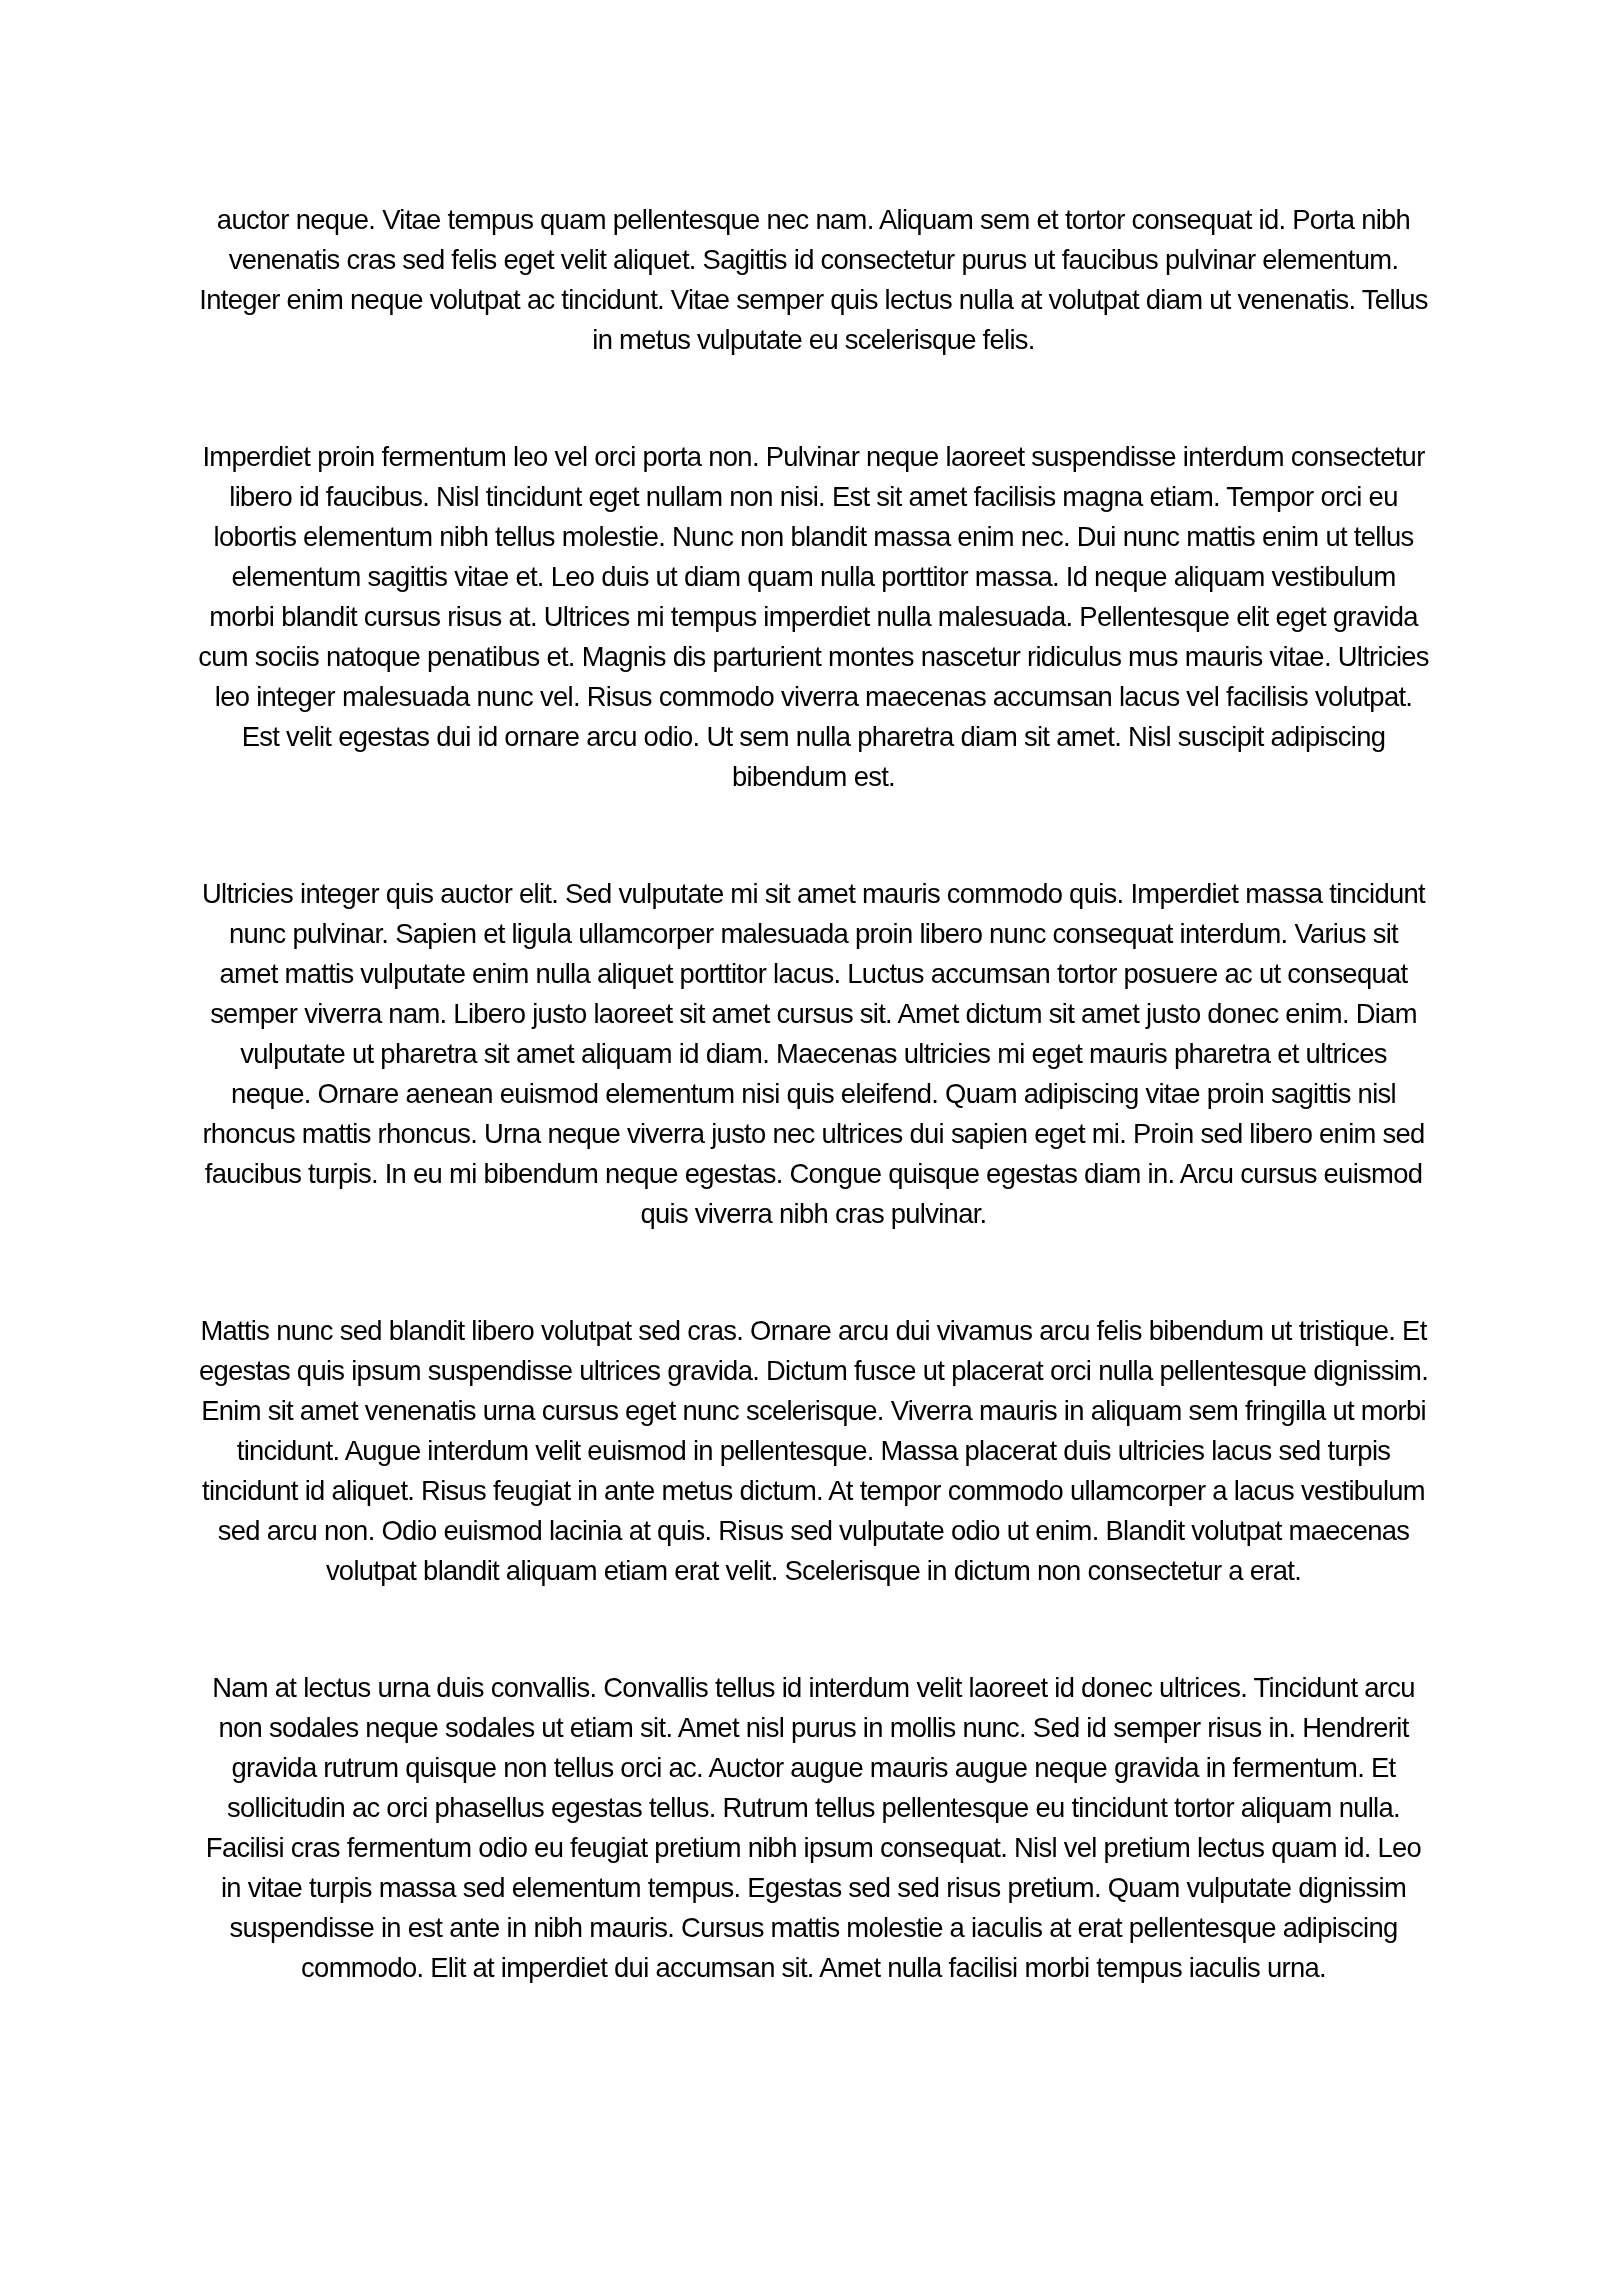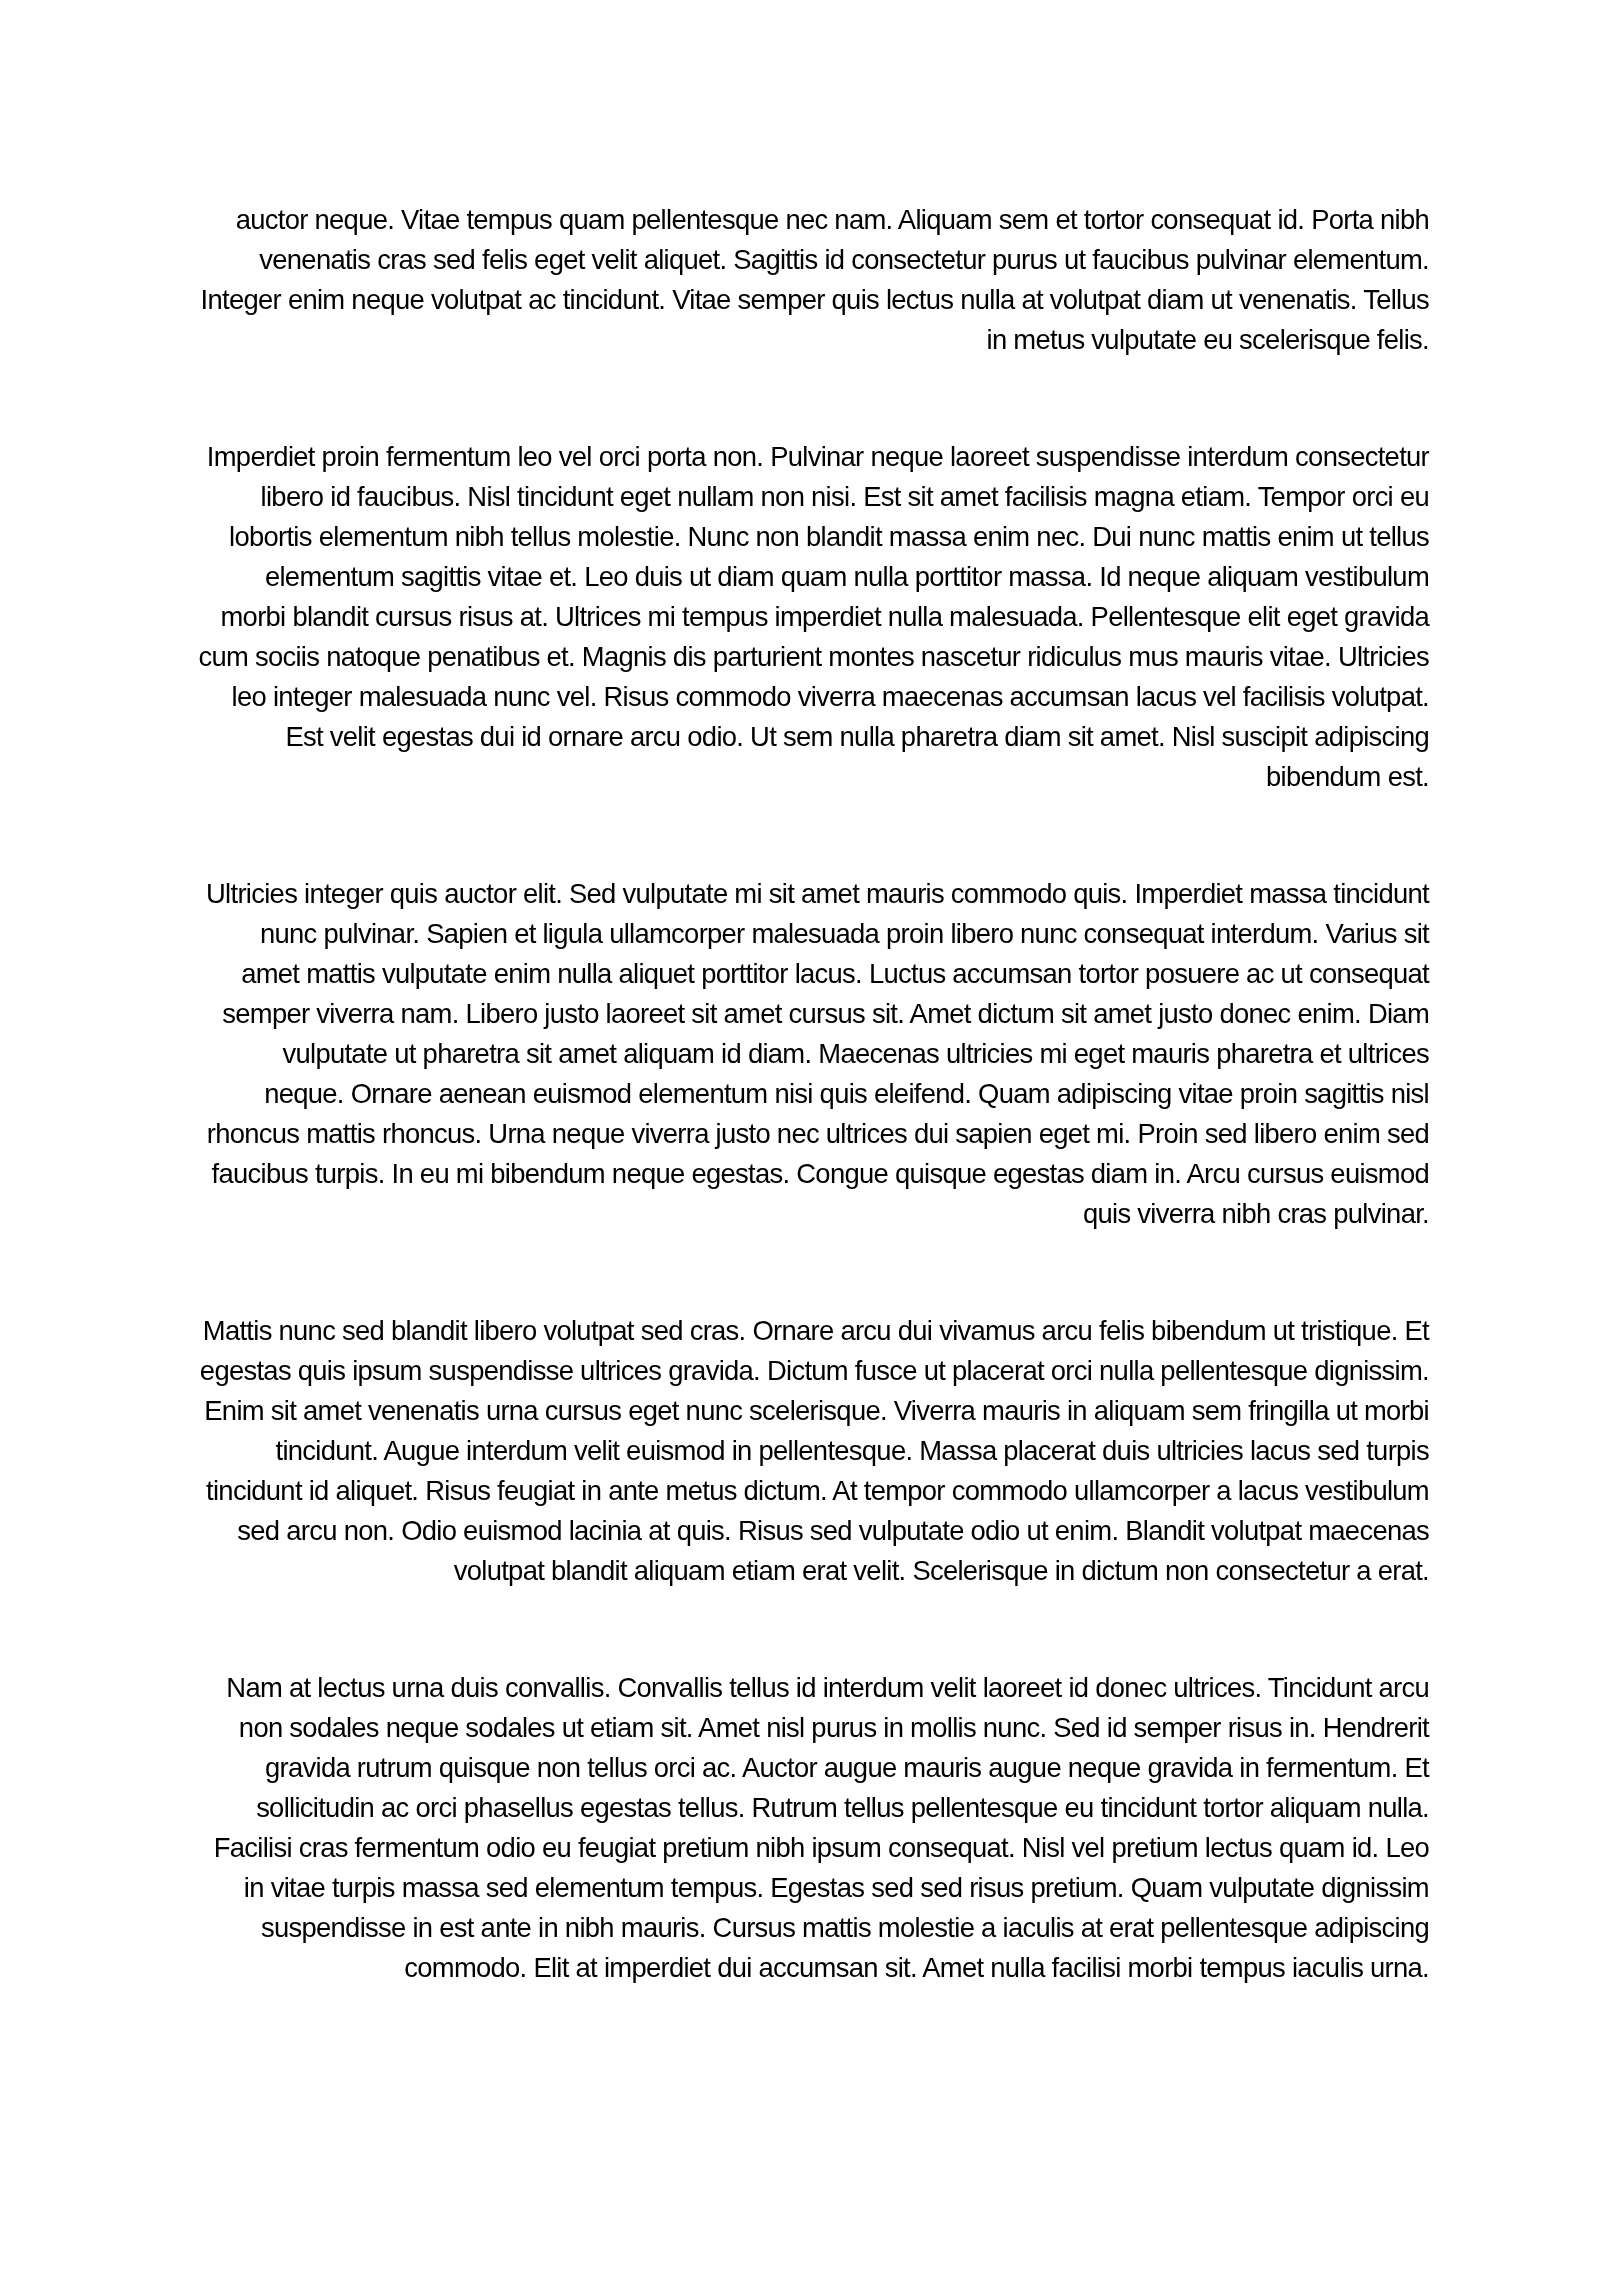--- a/index.html
+++ b/index.html
@@ -23,7 +23,7 @@
     line-height: 40px;
     letter-spacing: -0.7px;
     color: var(--text-color, #000000);
-    text-align: right;
+    text-align: center;
   }
   .doc-body p.para {
     margin: 0 0 77px 0;

